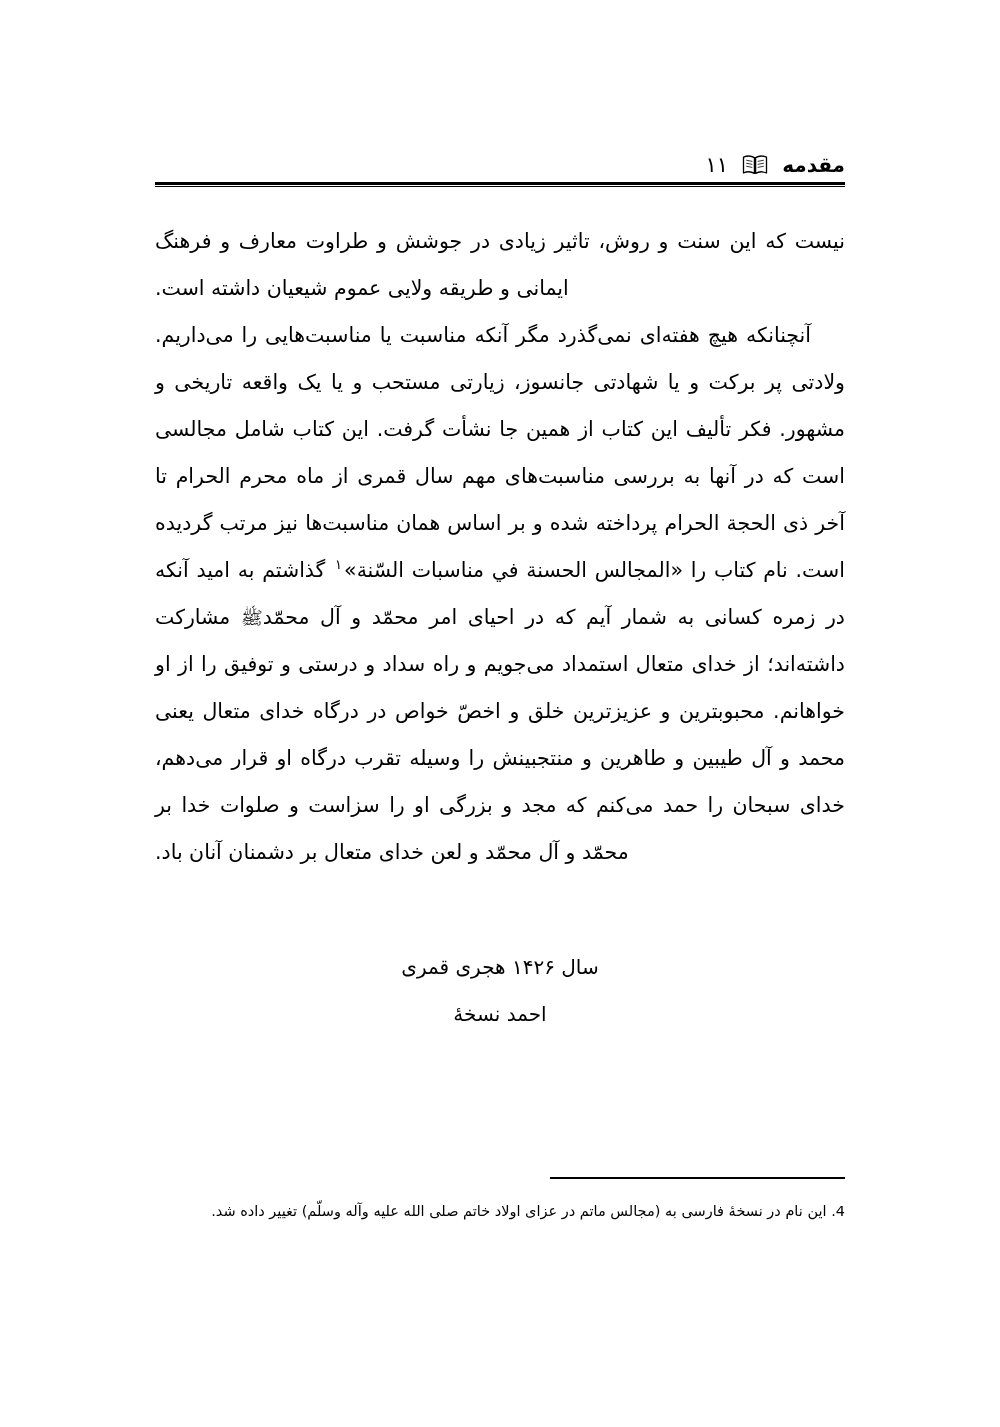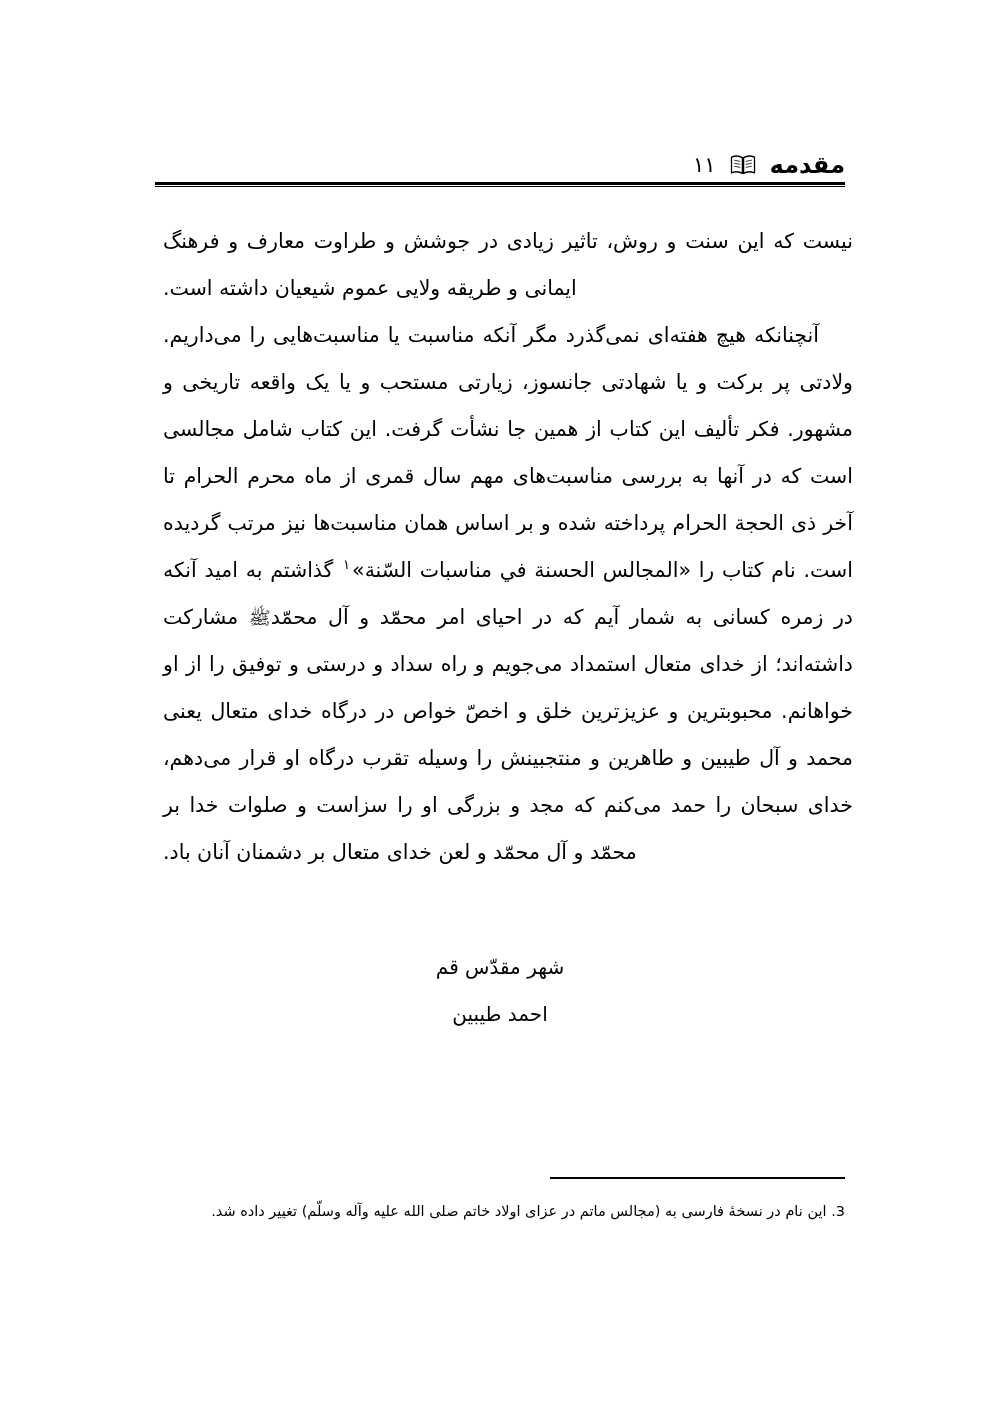--- a/index.html
+++ b/index.html
@@ -37,7 +37,7 @@
   }
 
   .header-title {
-    font-size: 24px;
+    font-size: 20px;
     font-weight: bold;
     letter-spacing: 0.5px;
     line-height: 1;

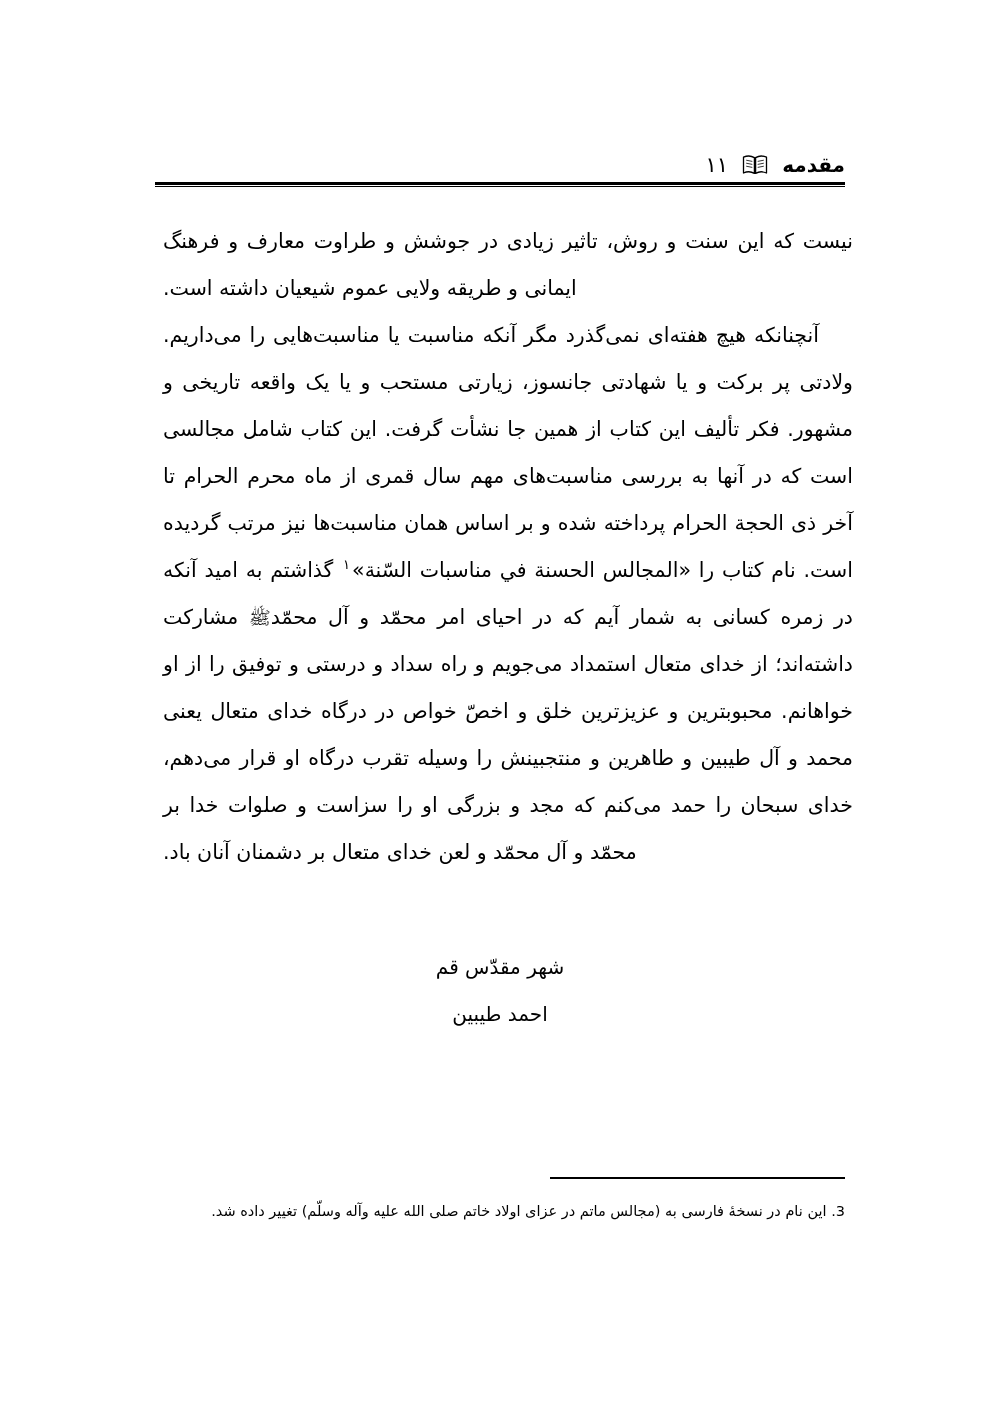--- a/index.html
+++ b/index.html
@@ -90,7 +90,7 @@
   .body-block {
     position: absolute;
     top: 218px;
-    right: 147px;
+    right: 155px;
     width: 690px;
     direction: rtl;
     text-align: justify;

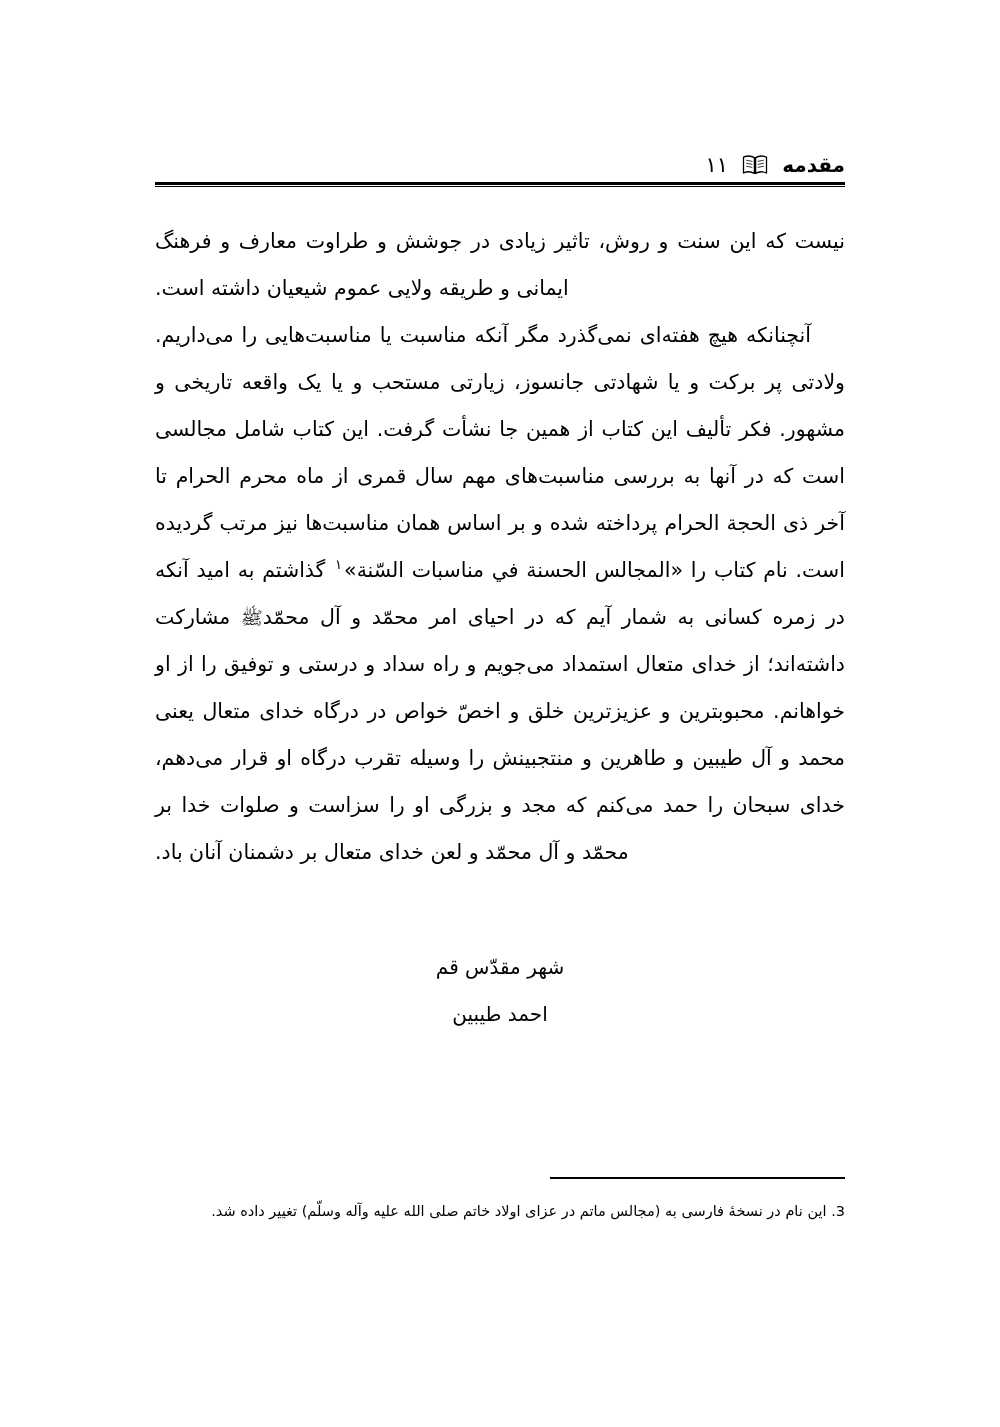--- a/index.html
+++ b/index.html
@@ -209,7 +209,6 @@
   </div>
 
   <div class="signature">
-    <div class="signature-line">شهر مقدّس قم</div>
     <div class="signature-line">احمد طیبین</div>
   </div>
 

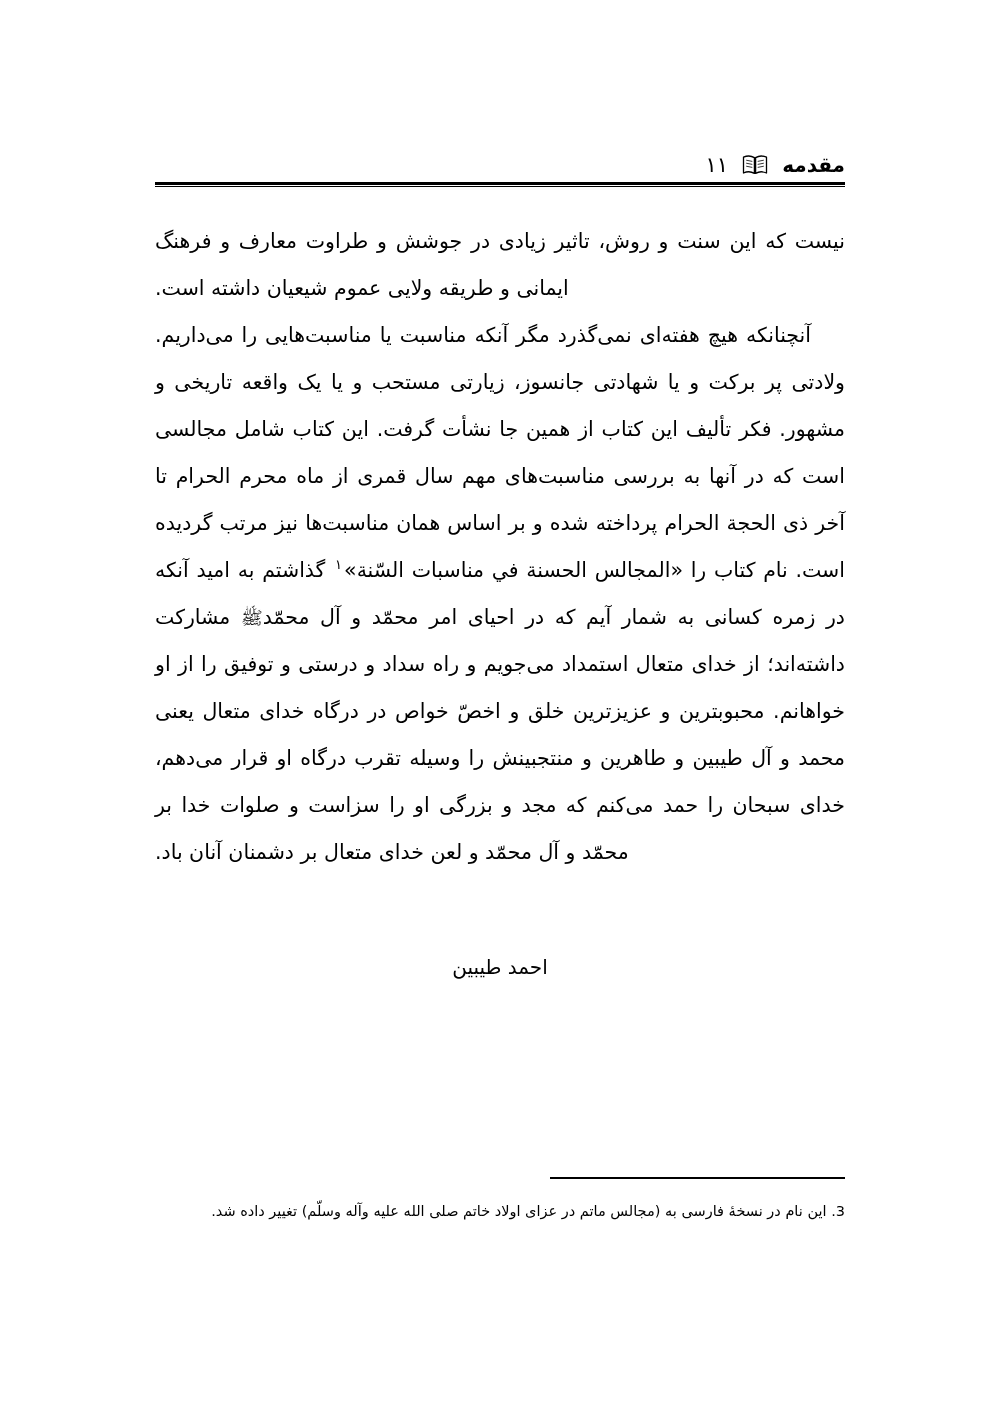--- a/index.html
+++ b/index.html
@@ -209,6 +209,7 @@
   </div>
 
   <div class="signature">
+    <div class="signature-line">سال ۱۴۲۶ هجری قمری</div>
     <div class="signature-line">احمد طیبین</div>
   </div>
 

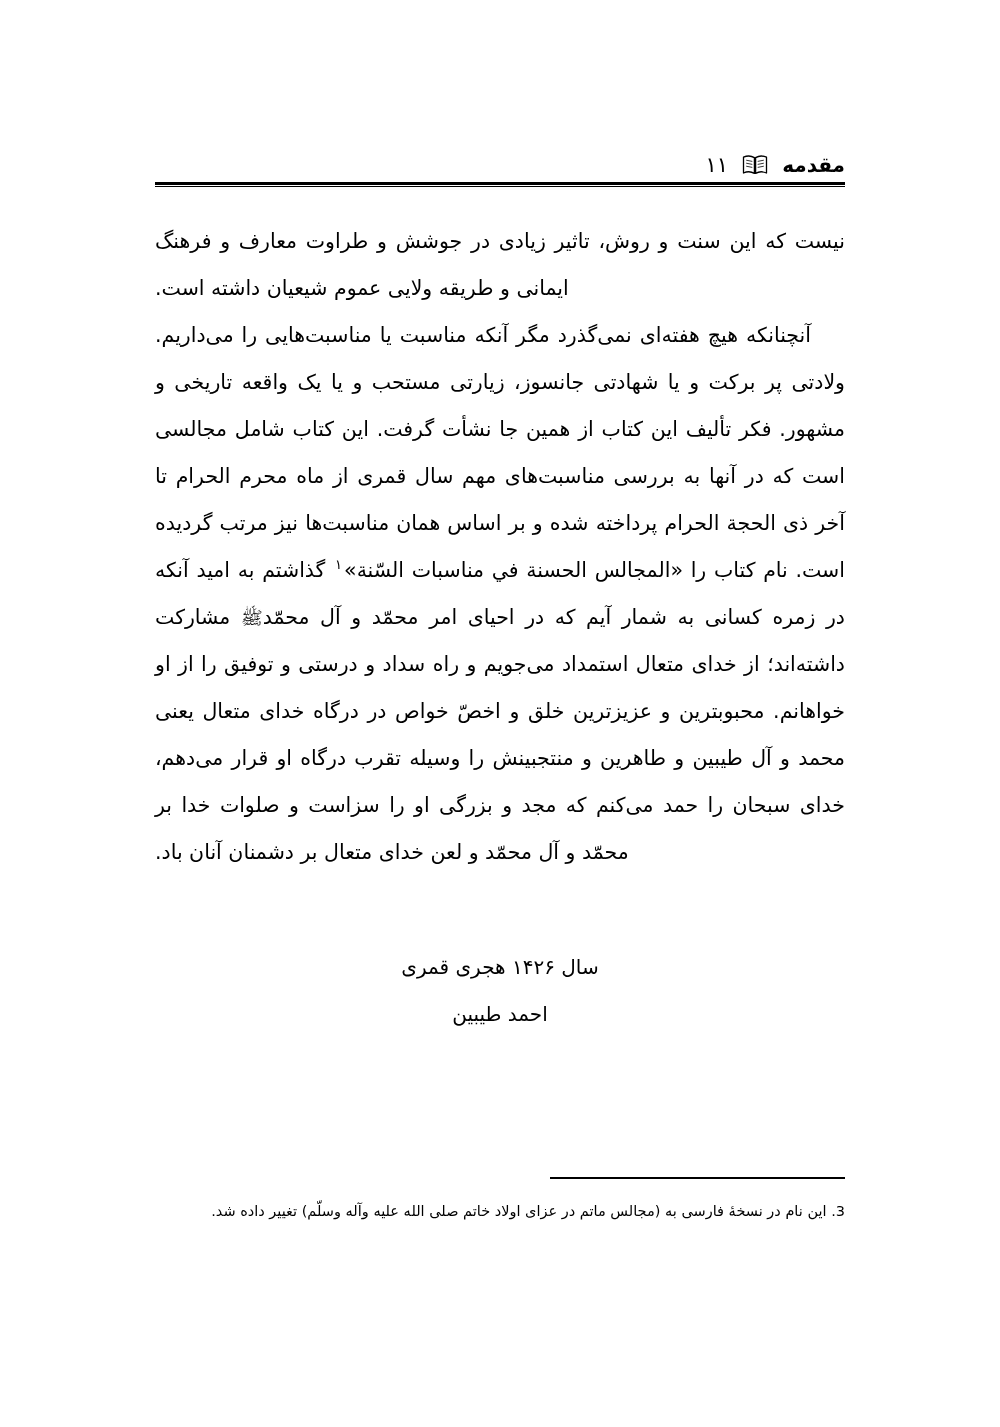--- a/index.html
+++ b/index.html
@@ -210,7 +210,7 @@
 
   <div class="signature">
     <div class="signature-line">سال ۱۴۲۶ هجری قمری</div>
-    <div class="signature-line">احمد طیبین</div>
+    <div class="signature-line">احمد نسخۀ</div>
   </div>
 
   <div class="footnote-rule"></div>

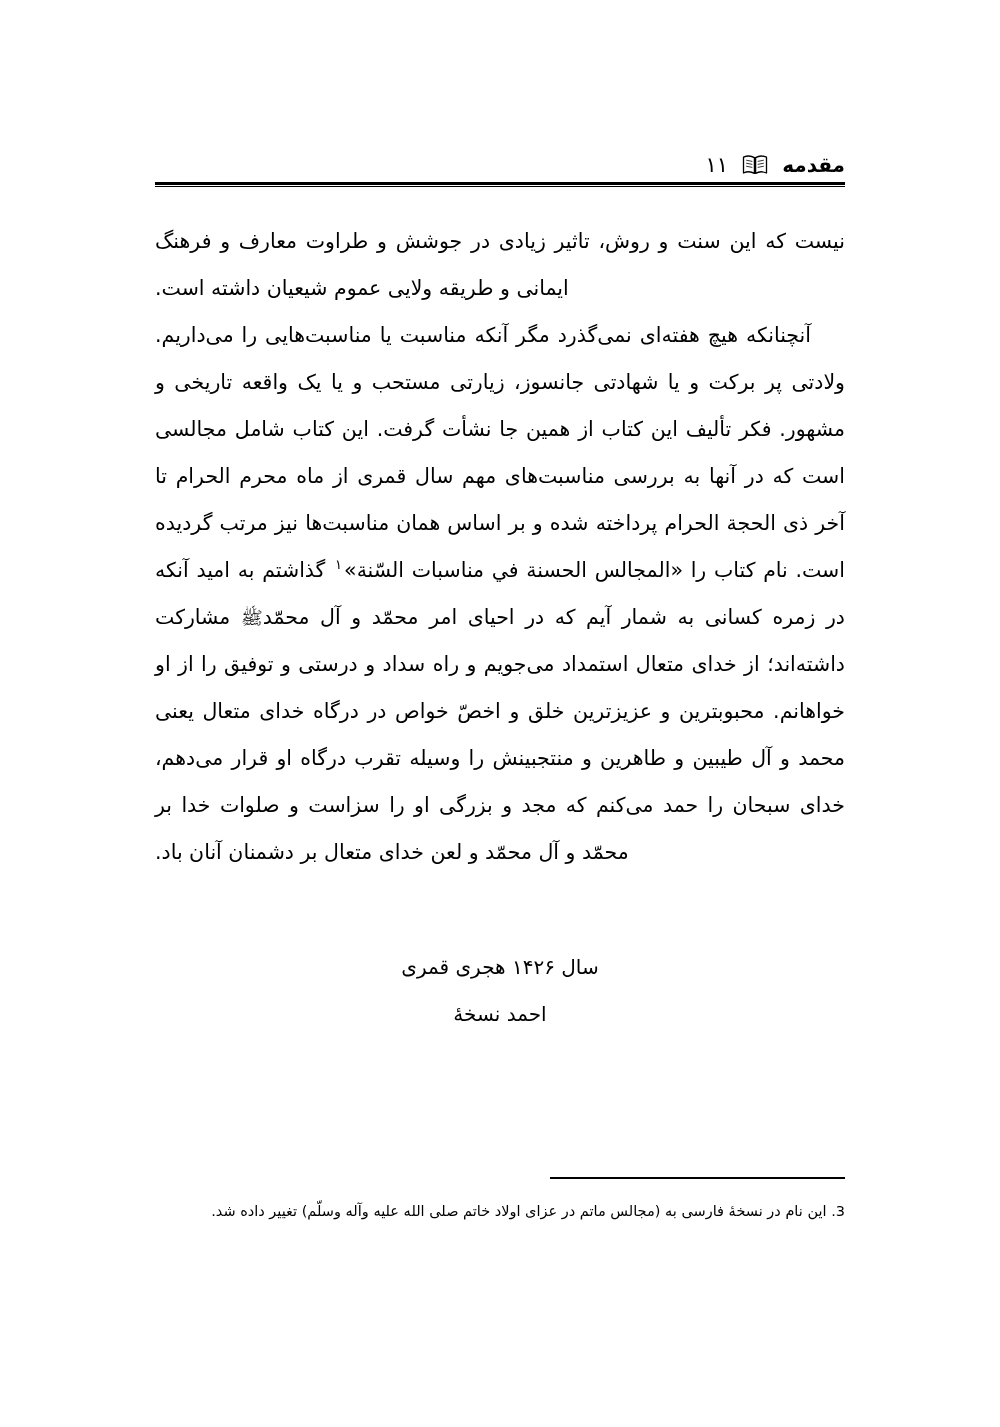--- a/index.html
+++ b/index.html
@@ -216,7 +216,7 @@
   <div class="footnote-rule"></div>
 
   <div class="footnote">
-    <p class="footnote-text">3. این نام در نسخۀ فارسی به (مجالس ماتم در عزای اولاد خاتم صلی الله علیه وآله وسلّم) تغییر داده شد.</p>
+    <p class="footnote-text">4. این نام در نسخۀ فارسی به (مجالس ماتم در عزای اولاد خاتم صلی الله علیه وآله وسلّم) تغییر داده شد.</p>
   </div>
 
 </div>

